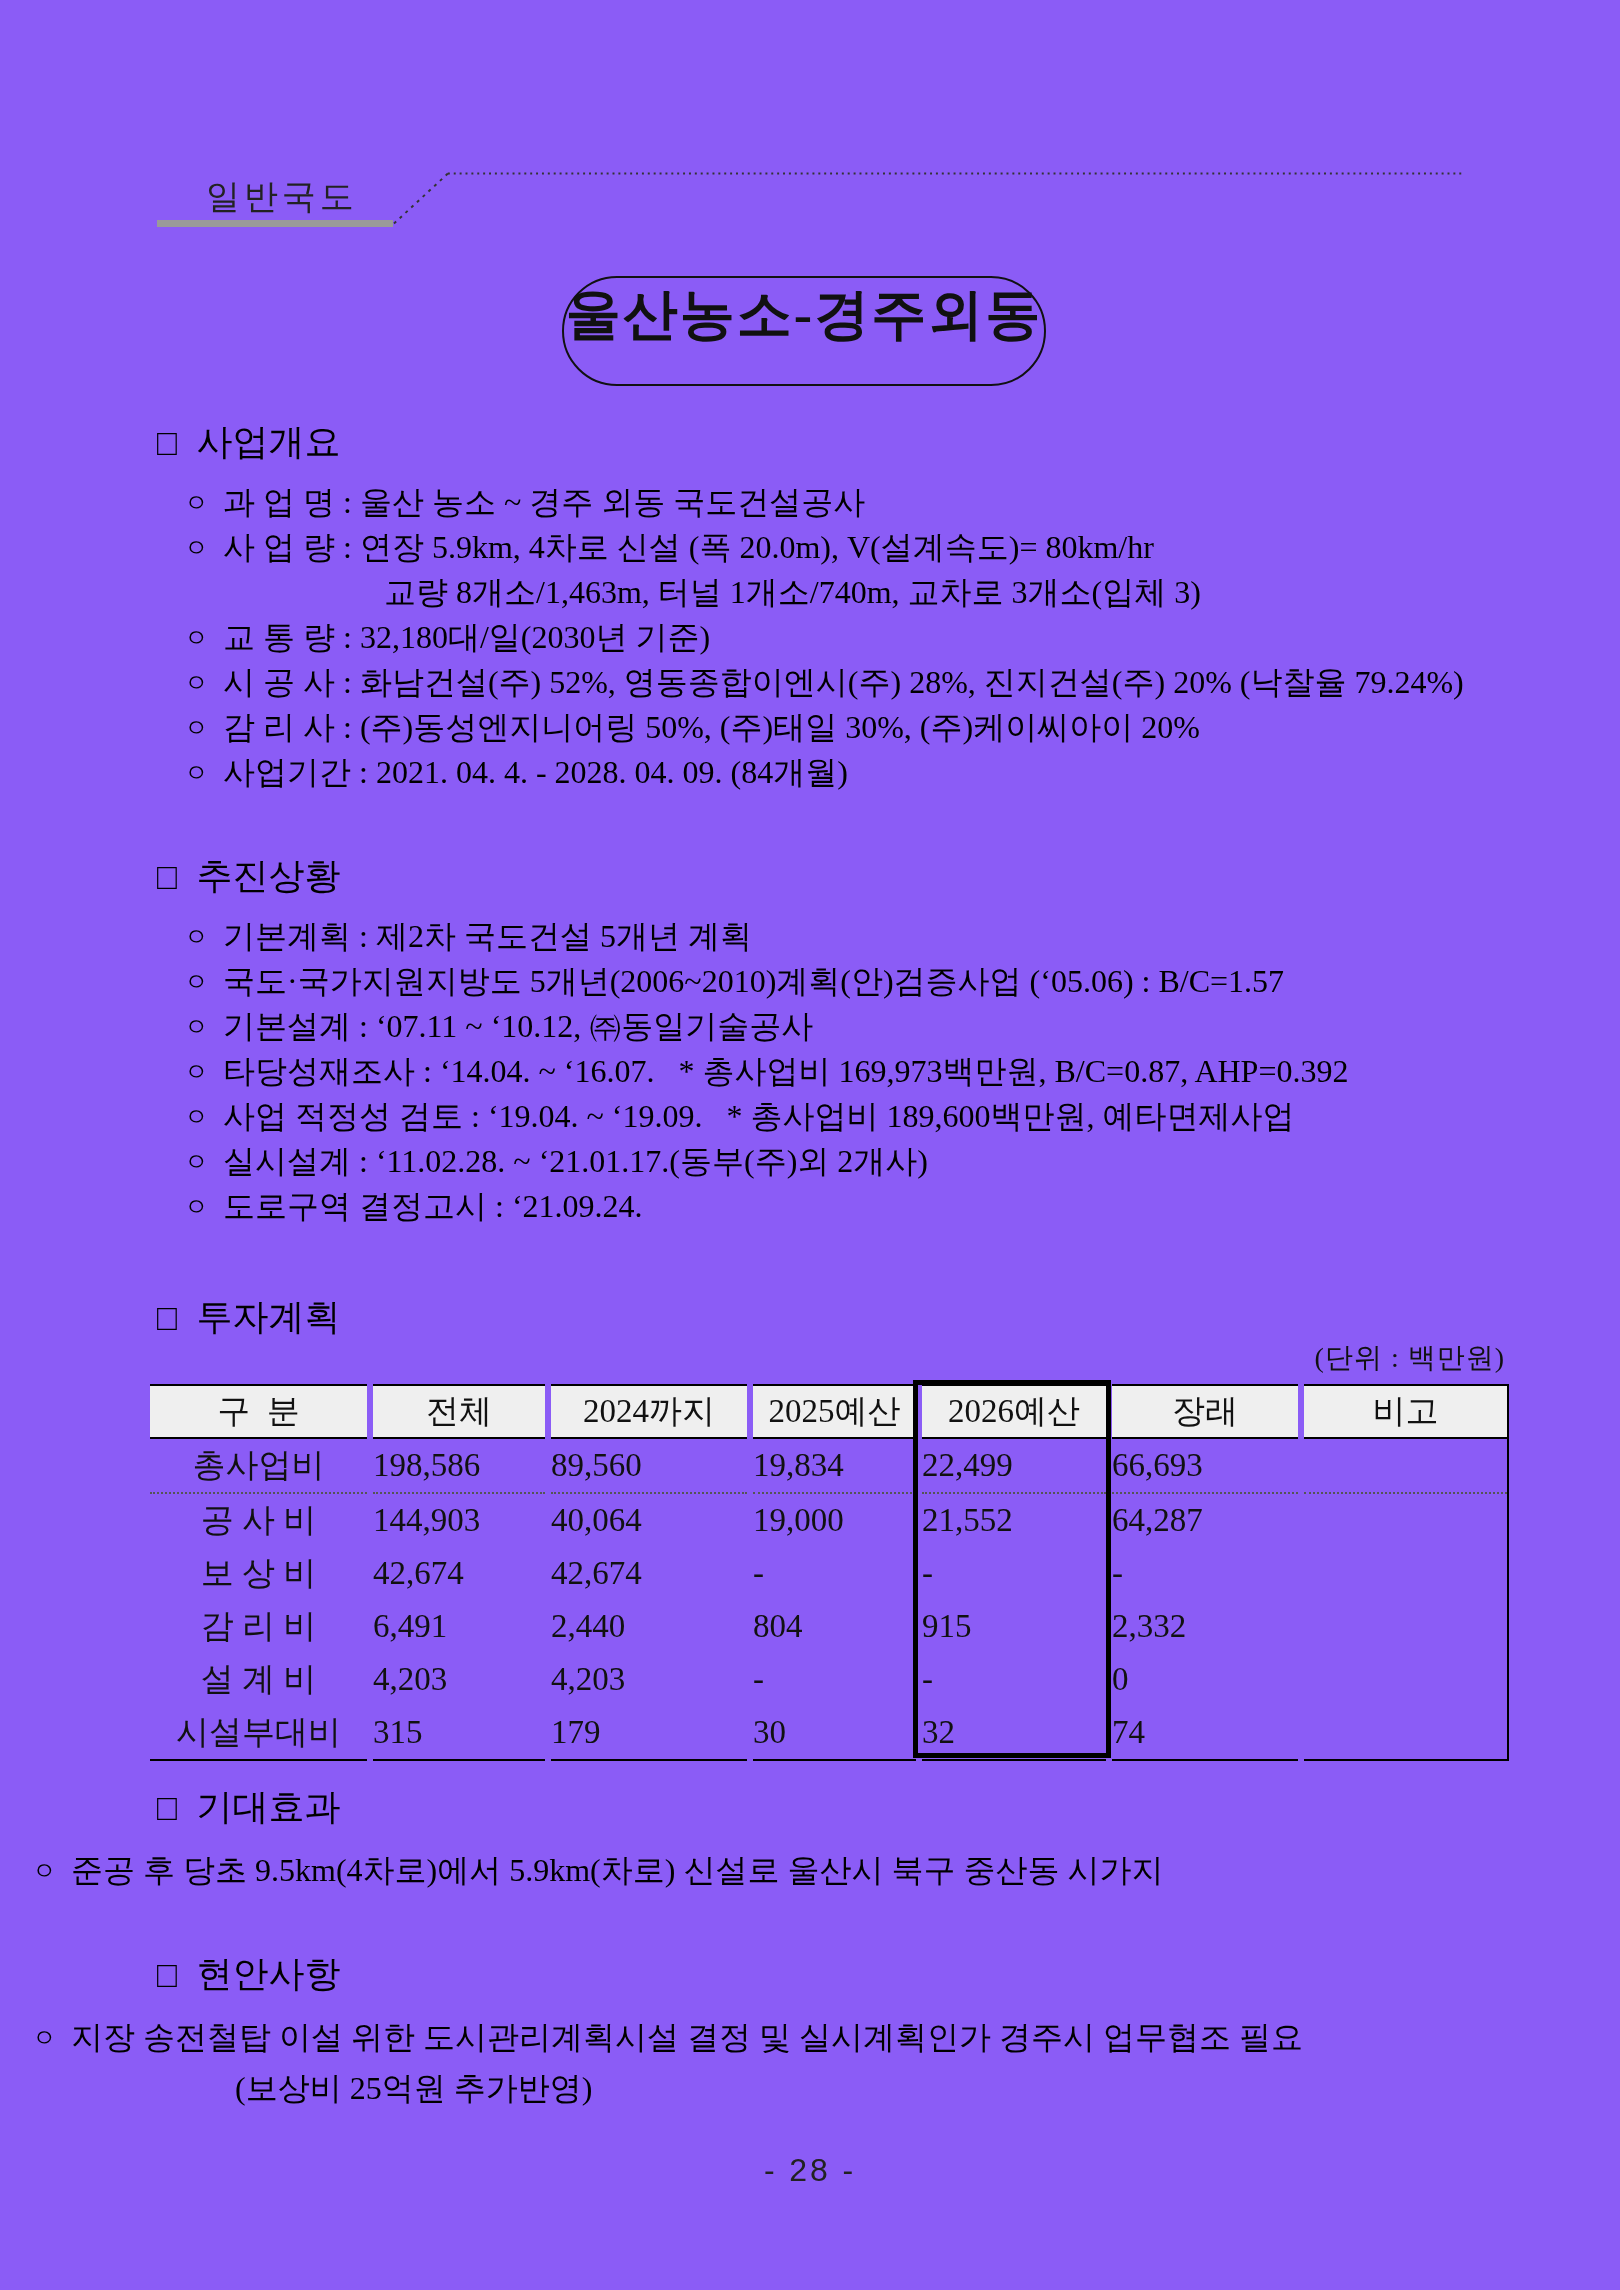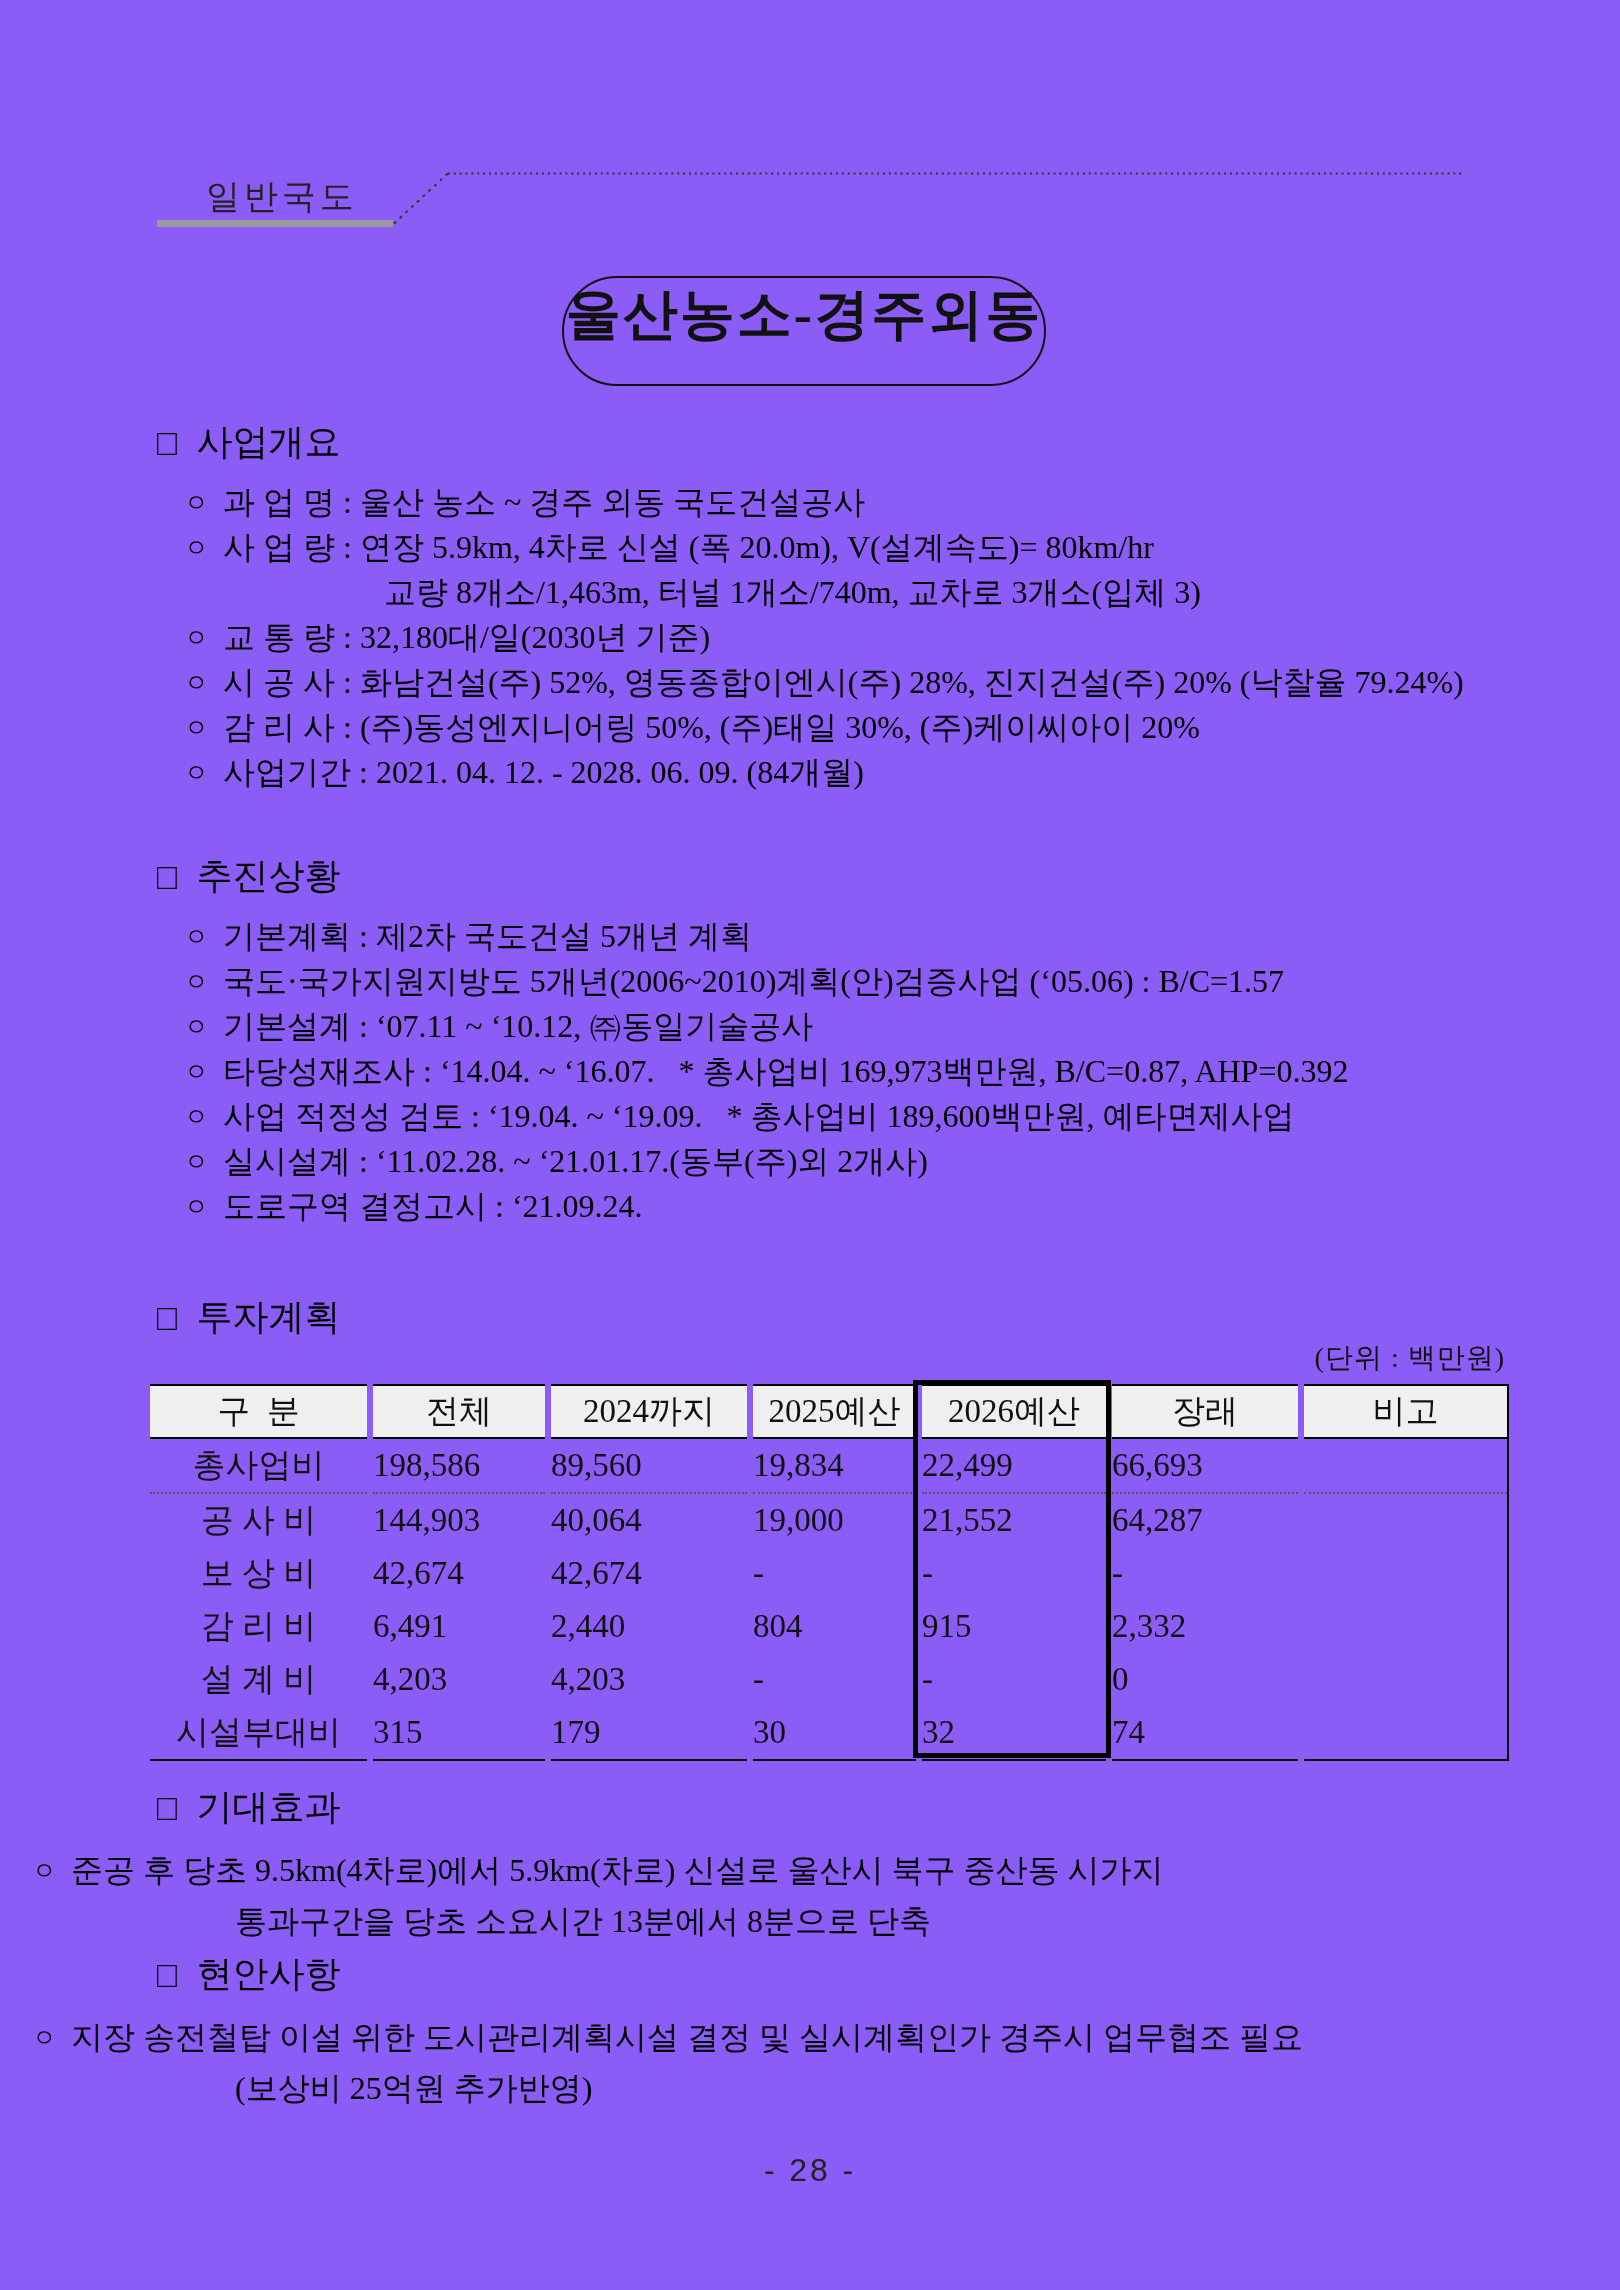--- a/index.html
+++ b/index.html
@@ -113,7 +113,7 @@
     <div class="item"><span class="bullet">ㅇ</span><span class="txt">교 통 량 : 32,180대/일(2030년 기준)</span></div>
     <div class="item"><span class="bullet">ㅇ</span><span class="txt">시 공 사 : 화남건설(주) 52%, 영동종합이엔시(주) 28%, 진지건설(주) 20% (낙찰율 79.24%)</span></div>
     <div class="item"><span class="bullet">ㅇ</span><span class="txt">감 리 사 : (주)동성엔지니어링 50%, (주)태일 30%, (주)케이씨아이 20%</span></div>
-    <div class="item"><span class="bullet">ㅇ</span><span class="txt">사업기간 : 2021. 04. 12. - 2028. 06. 09. (84개월)</span></div>
+    <div class="item"><span class="bullet">ㅇ</span><span class="txt">사업기간 : 2021. 04. 4. - 2028. 04. 09. (84개월)</span></div>
   </section>
 
   <section class="sec" style="top:851px">

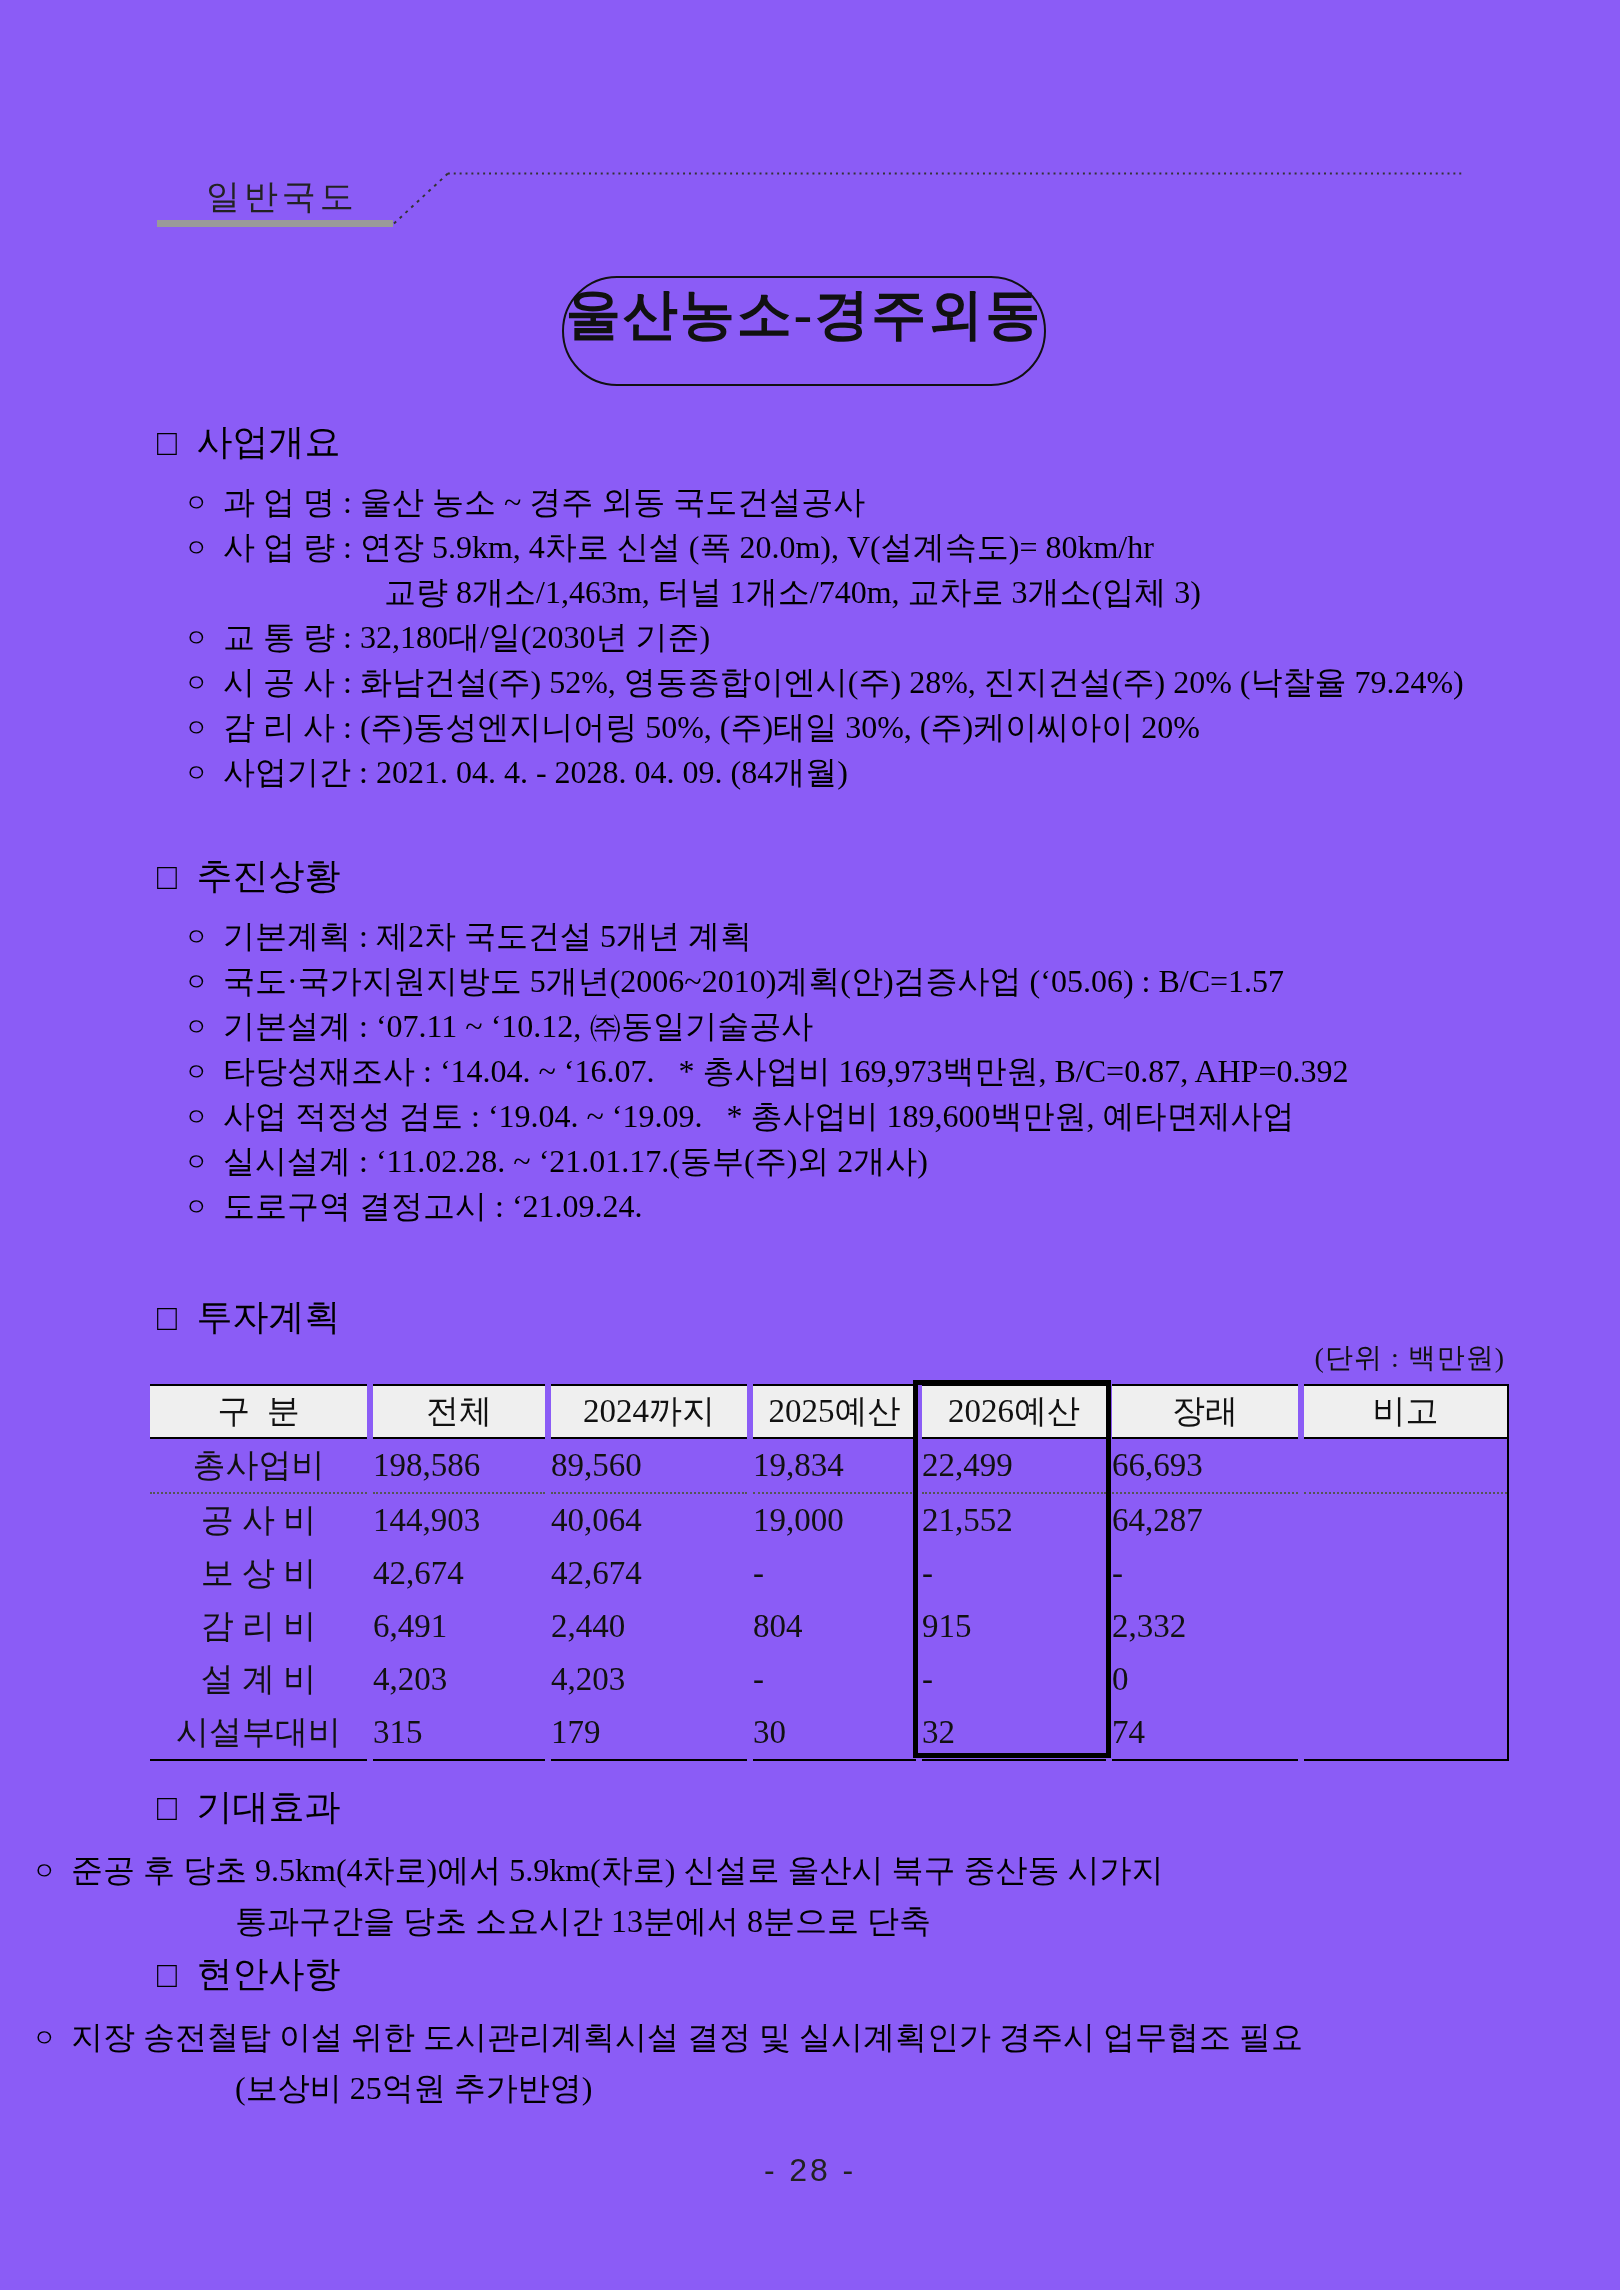--- a/index.html
+++ b/index.html
@@ -215,7 +215,6 @@
   <section class="sec wide" style="top:1782px">
     <div class="sec-heading"><span class="marker">□</span><span>기대효과</span></div>
     <div class="item"><span class="bullet">ㅇ</span><span class="txt">준공 후 당초 9.5km(4차로)에서 5.9km(차로) 신설로 울산시 북구 중산동 시가지</span></div>
-    <div class="item cont2"><span class="txt">통과구간을 당초 소요시간 13분에서 8분으로 단축</span></div>
   </section>
 
   <section class="sec wide" style="top:1949px">

